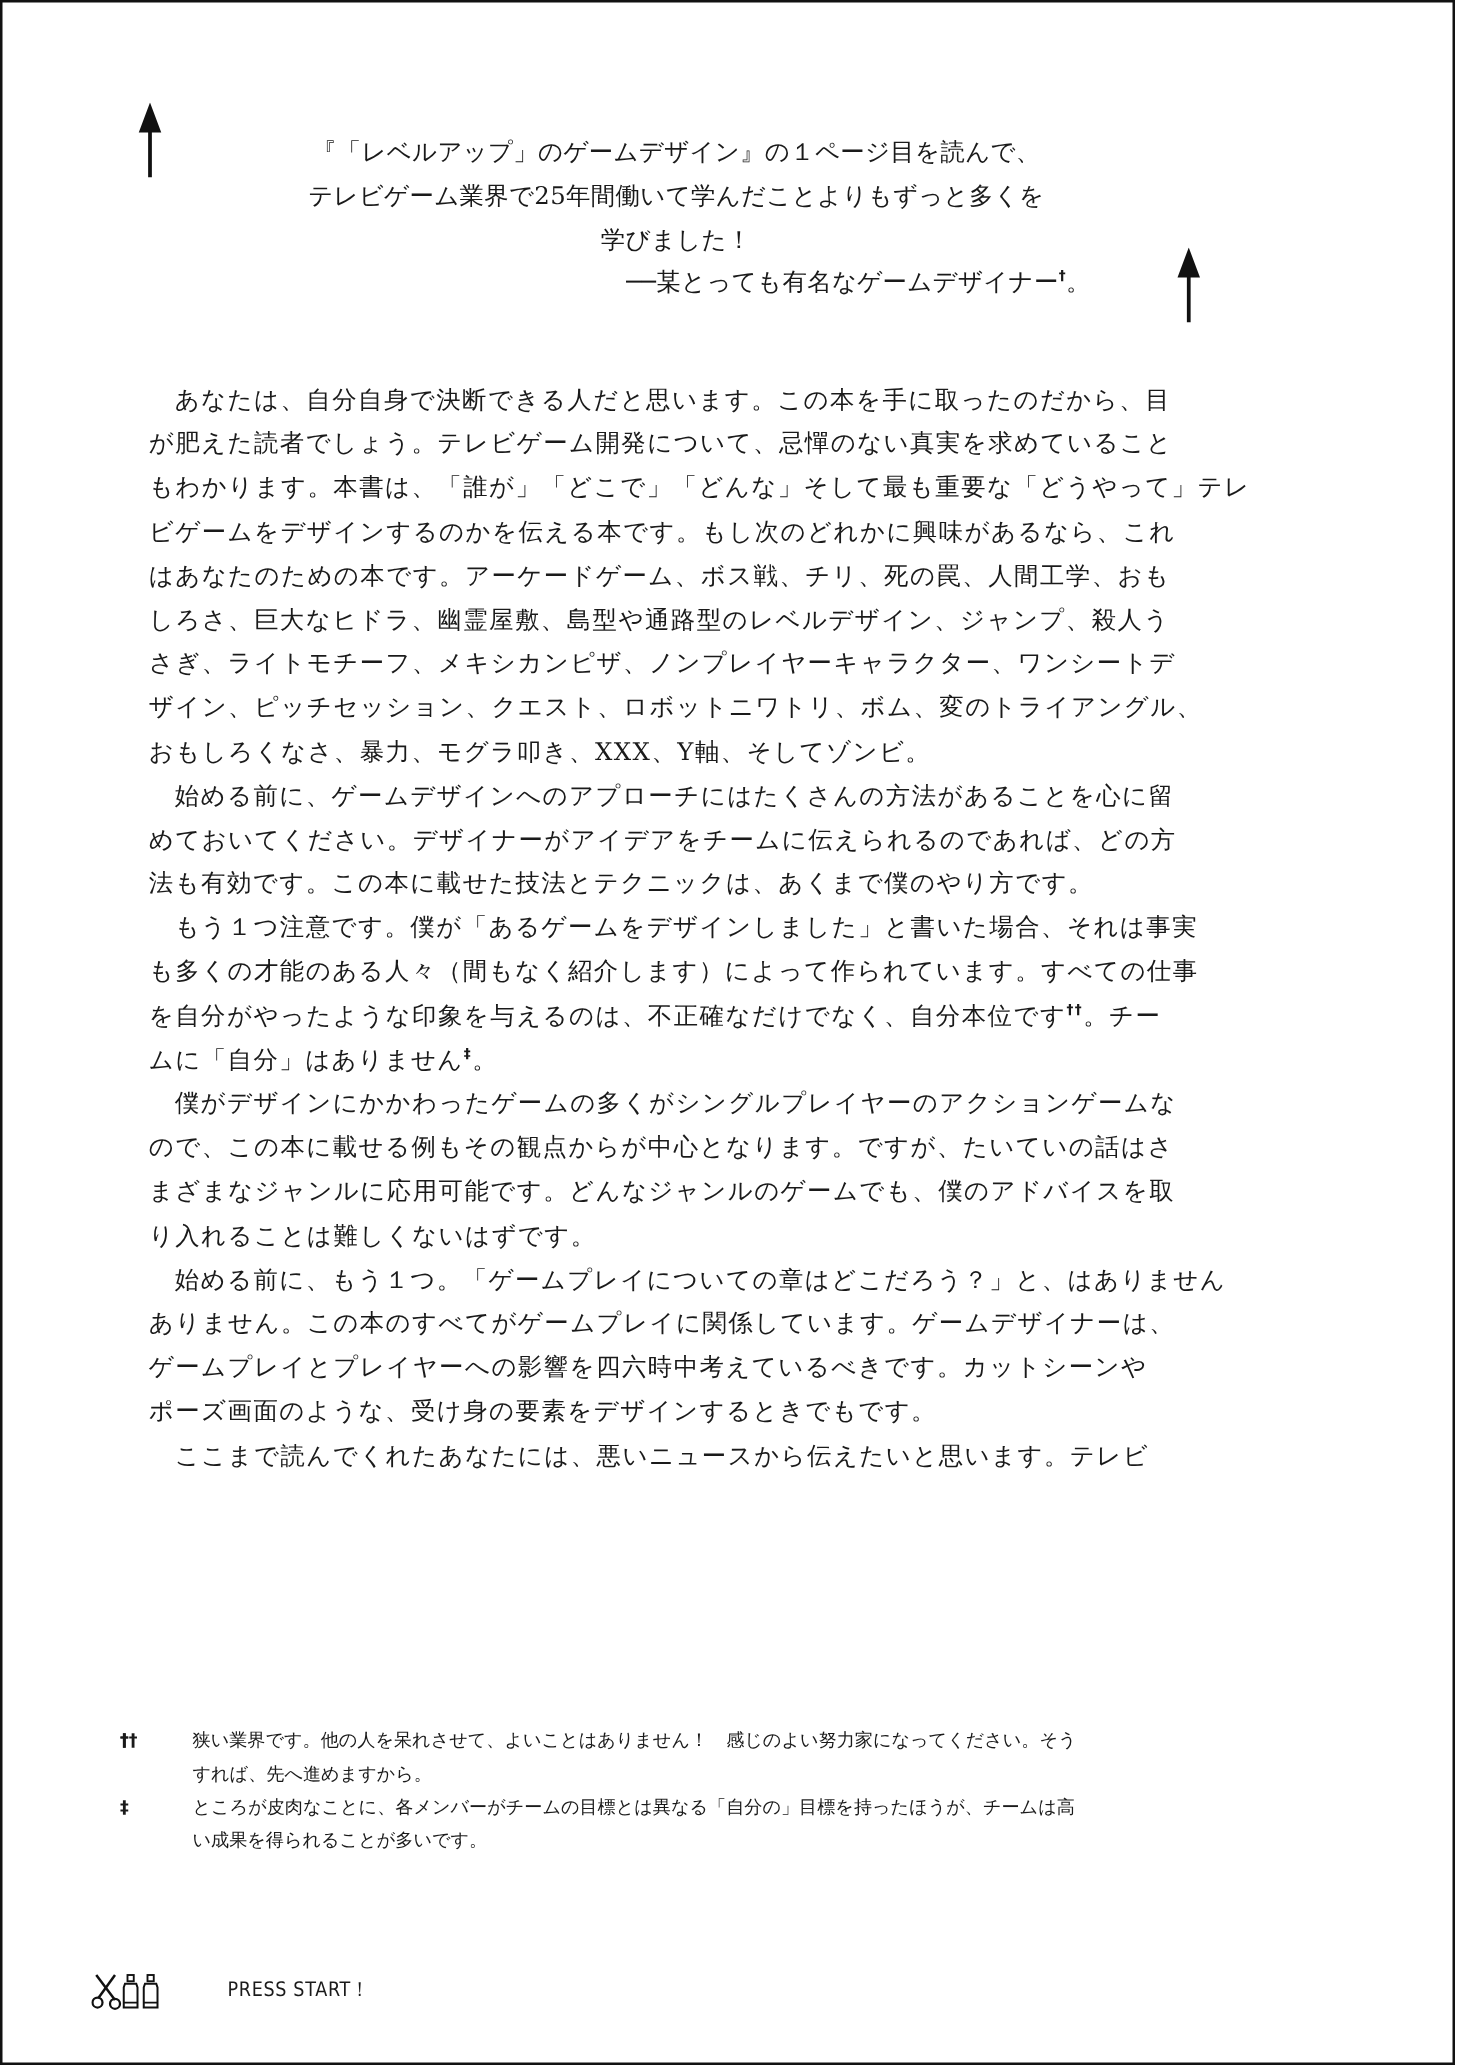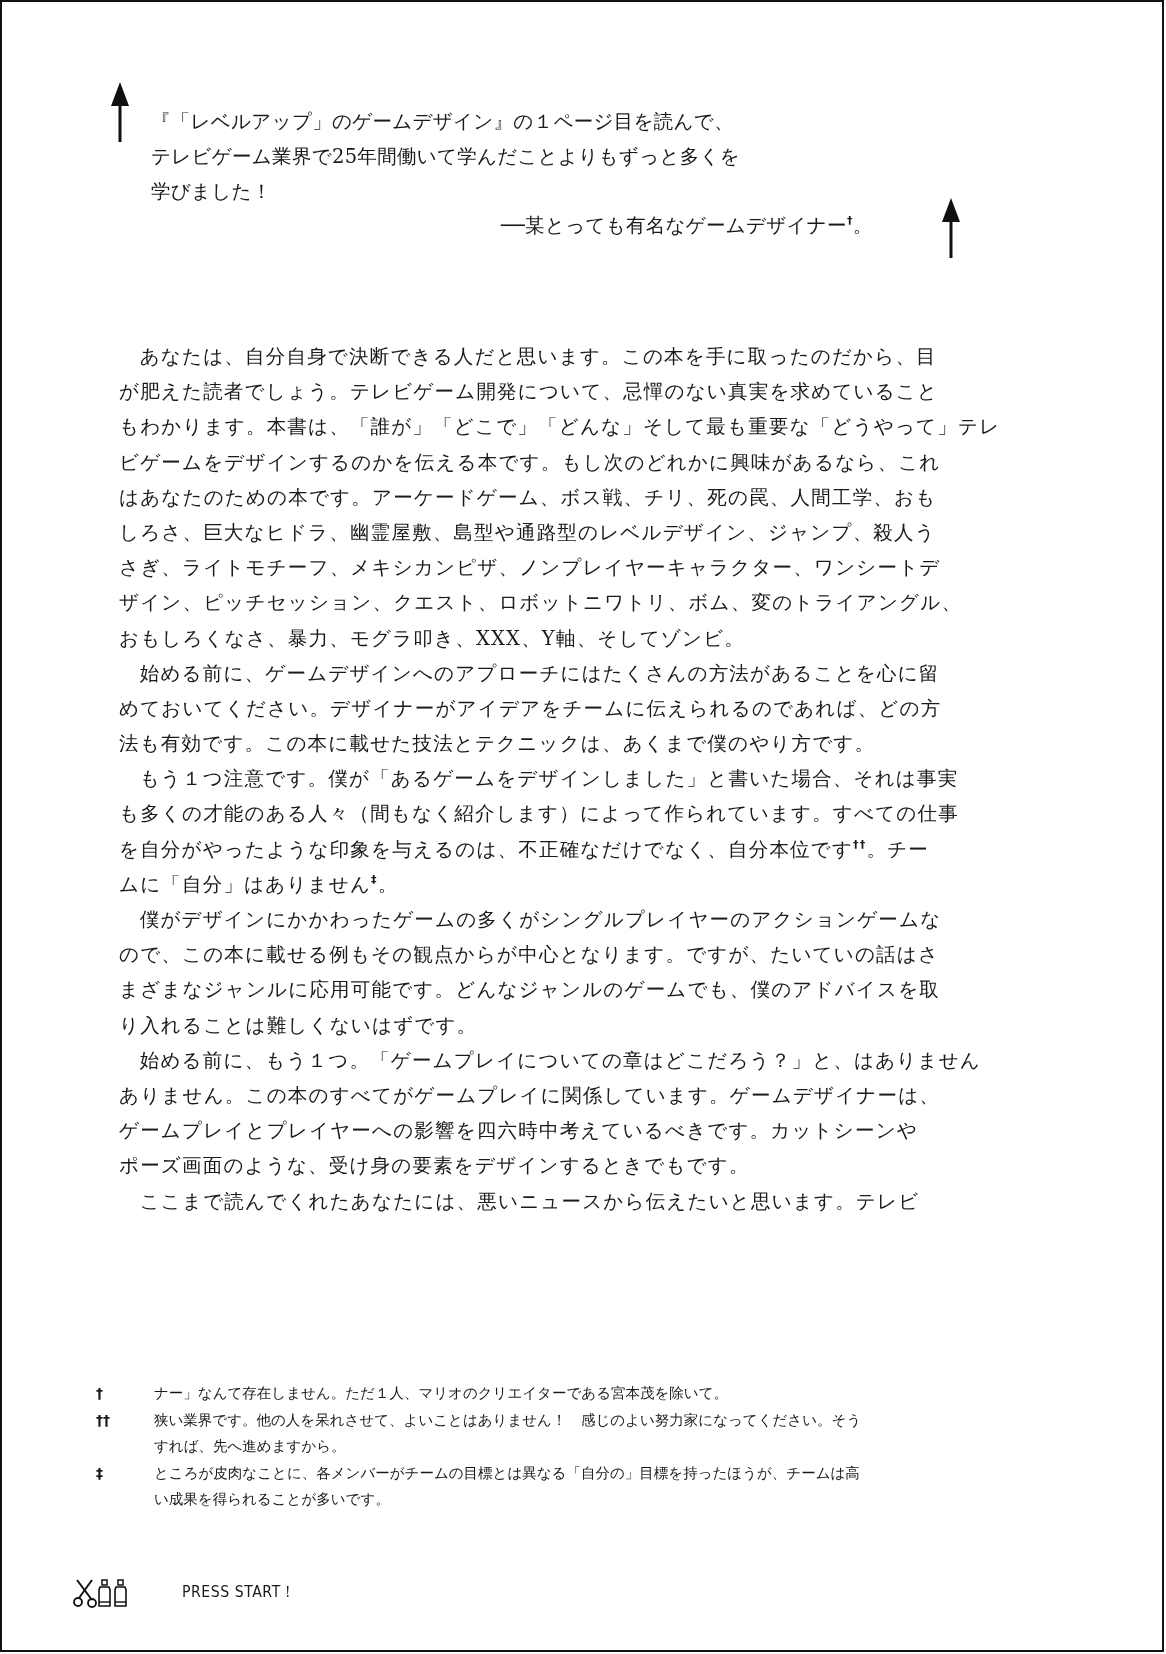--- a/index.html
+++ b/index.html
@@ -43,7 +43,7 @@
       line-height: 35px;
       letter-spacing: 0.3px;
     }
-    .epigraph p { margin: 0; white-space: nowrap; }
+    .epigraph p { margin: 0; white-space: nowrap; text-align: center; }
     .epigraph .attrib {
       position: absolute;
       left: 350px;

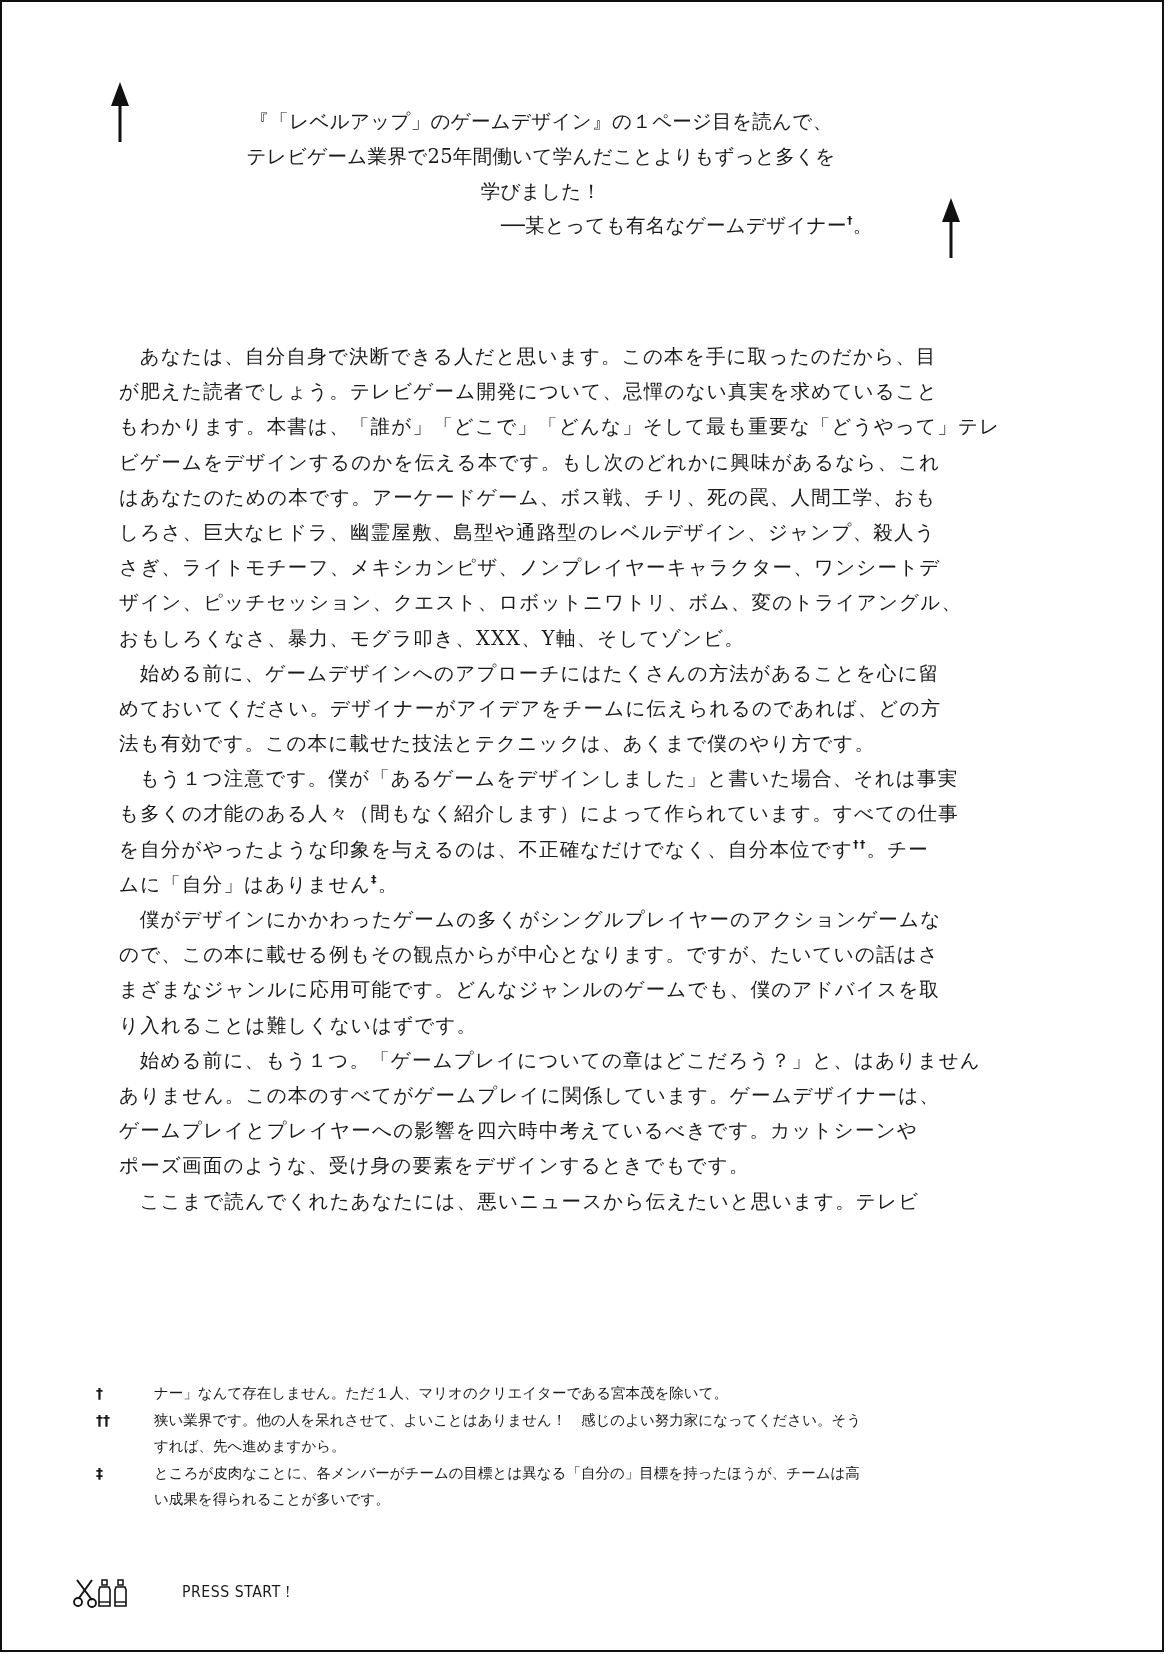--- a/index.html
+++ b/index.html
@@ -66,7 +66,6 @@
       font-size: 19.5px;
       line-height: 35.2px;
       letter-spacing: 1.2px;
-      margin-top: 37px;
     }
     .body-text .line {
       display: block;

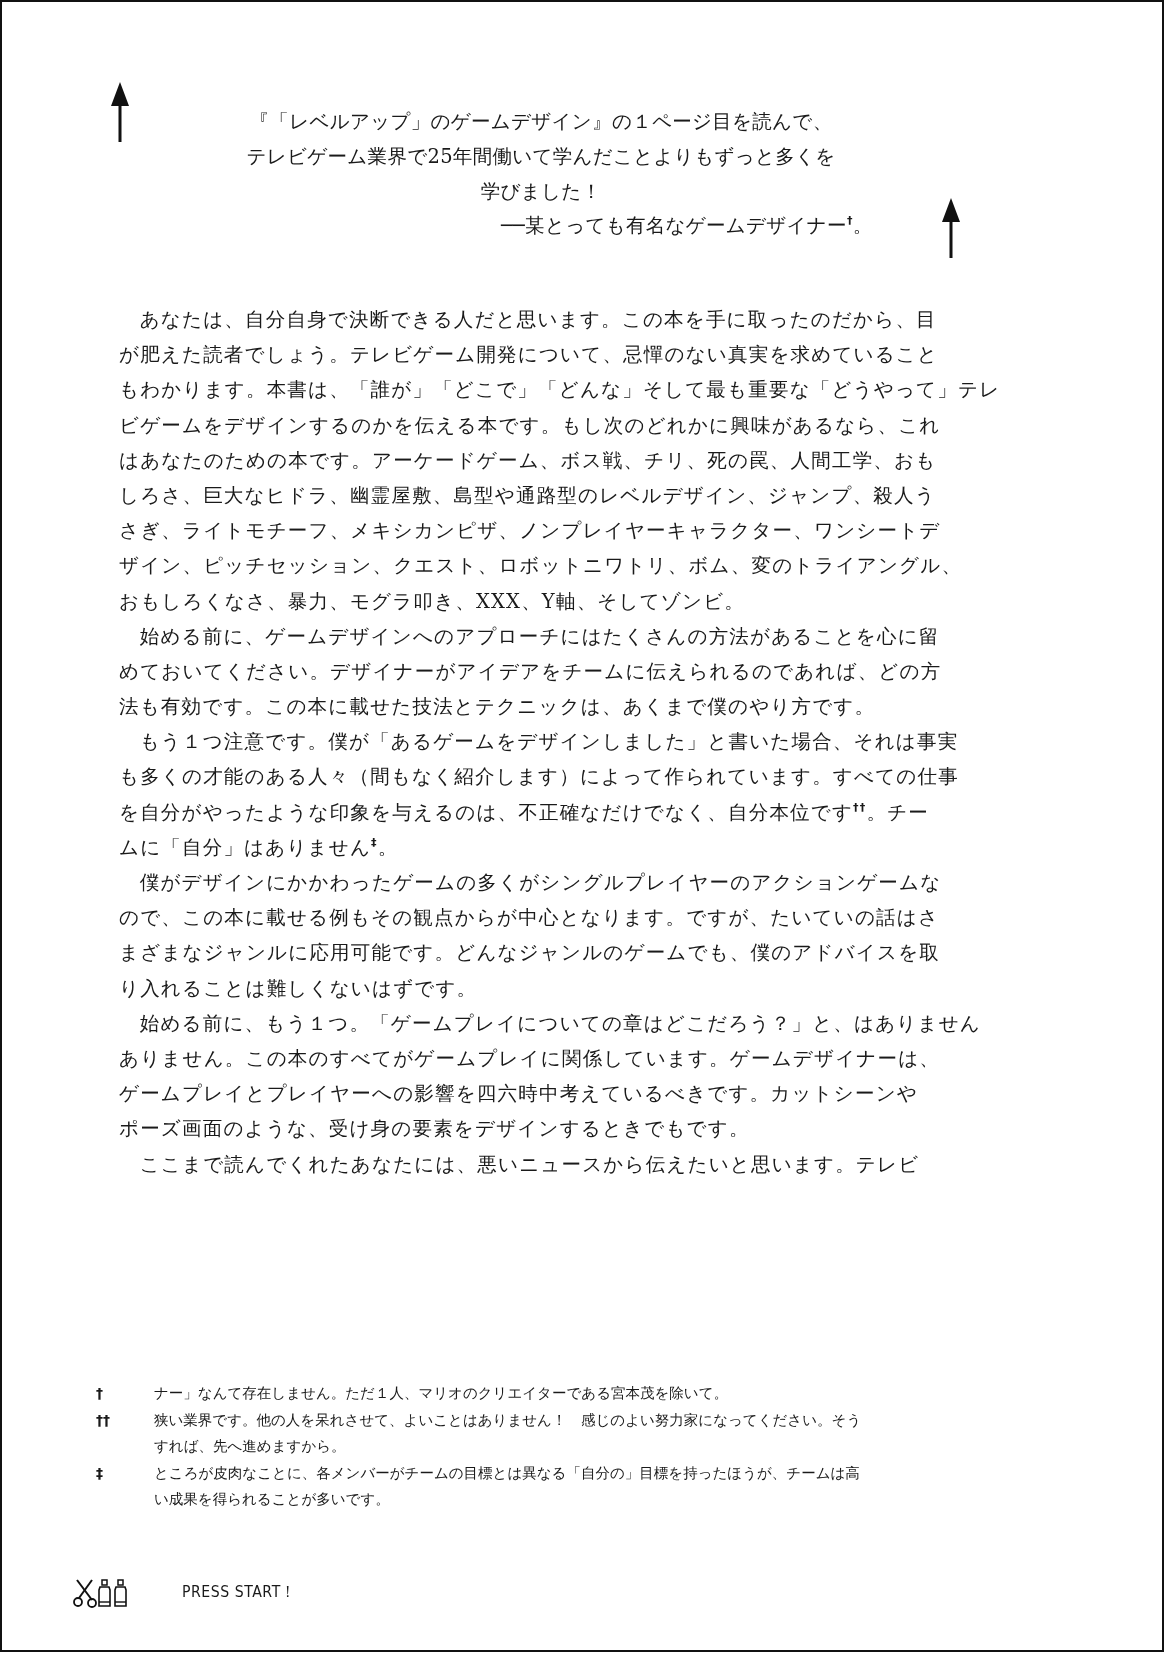--- a/index.html
+++ b/index.html
@@ -169,7 +169,6 @@
 <div class="footnotes">
   <div class="fn-item">
     <span class="fn-mark">†</span>
-    <span class="fn-line">ナー」なんて存在しません。ただ１人、マリオのクリエイターである宮本茂を除いて。</span>
   </div>
   <div class="fn-item">
     <span class="fn-mark">††</span>

